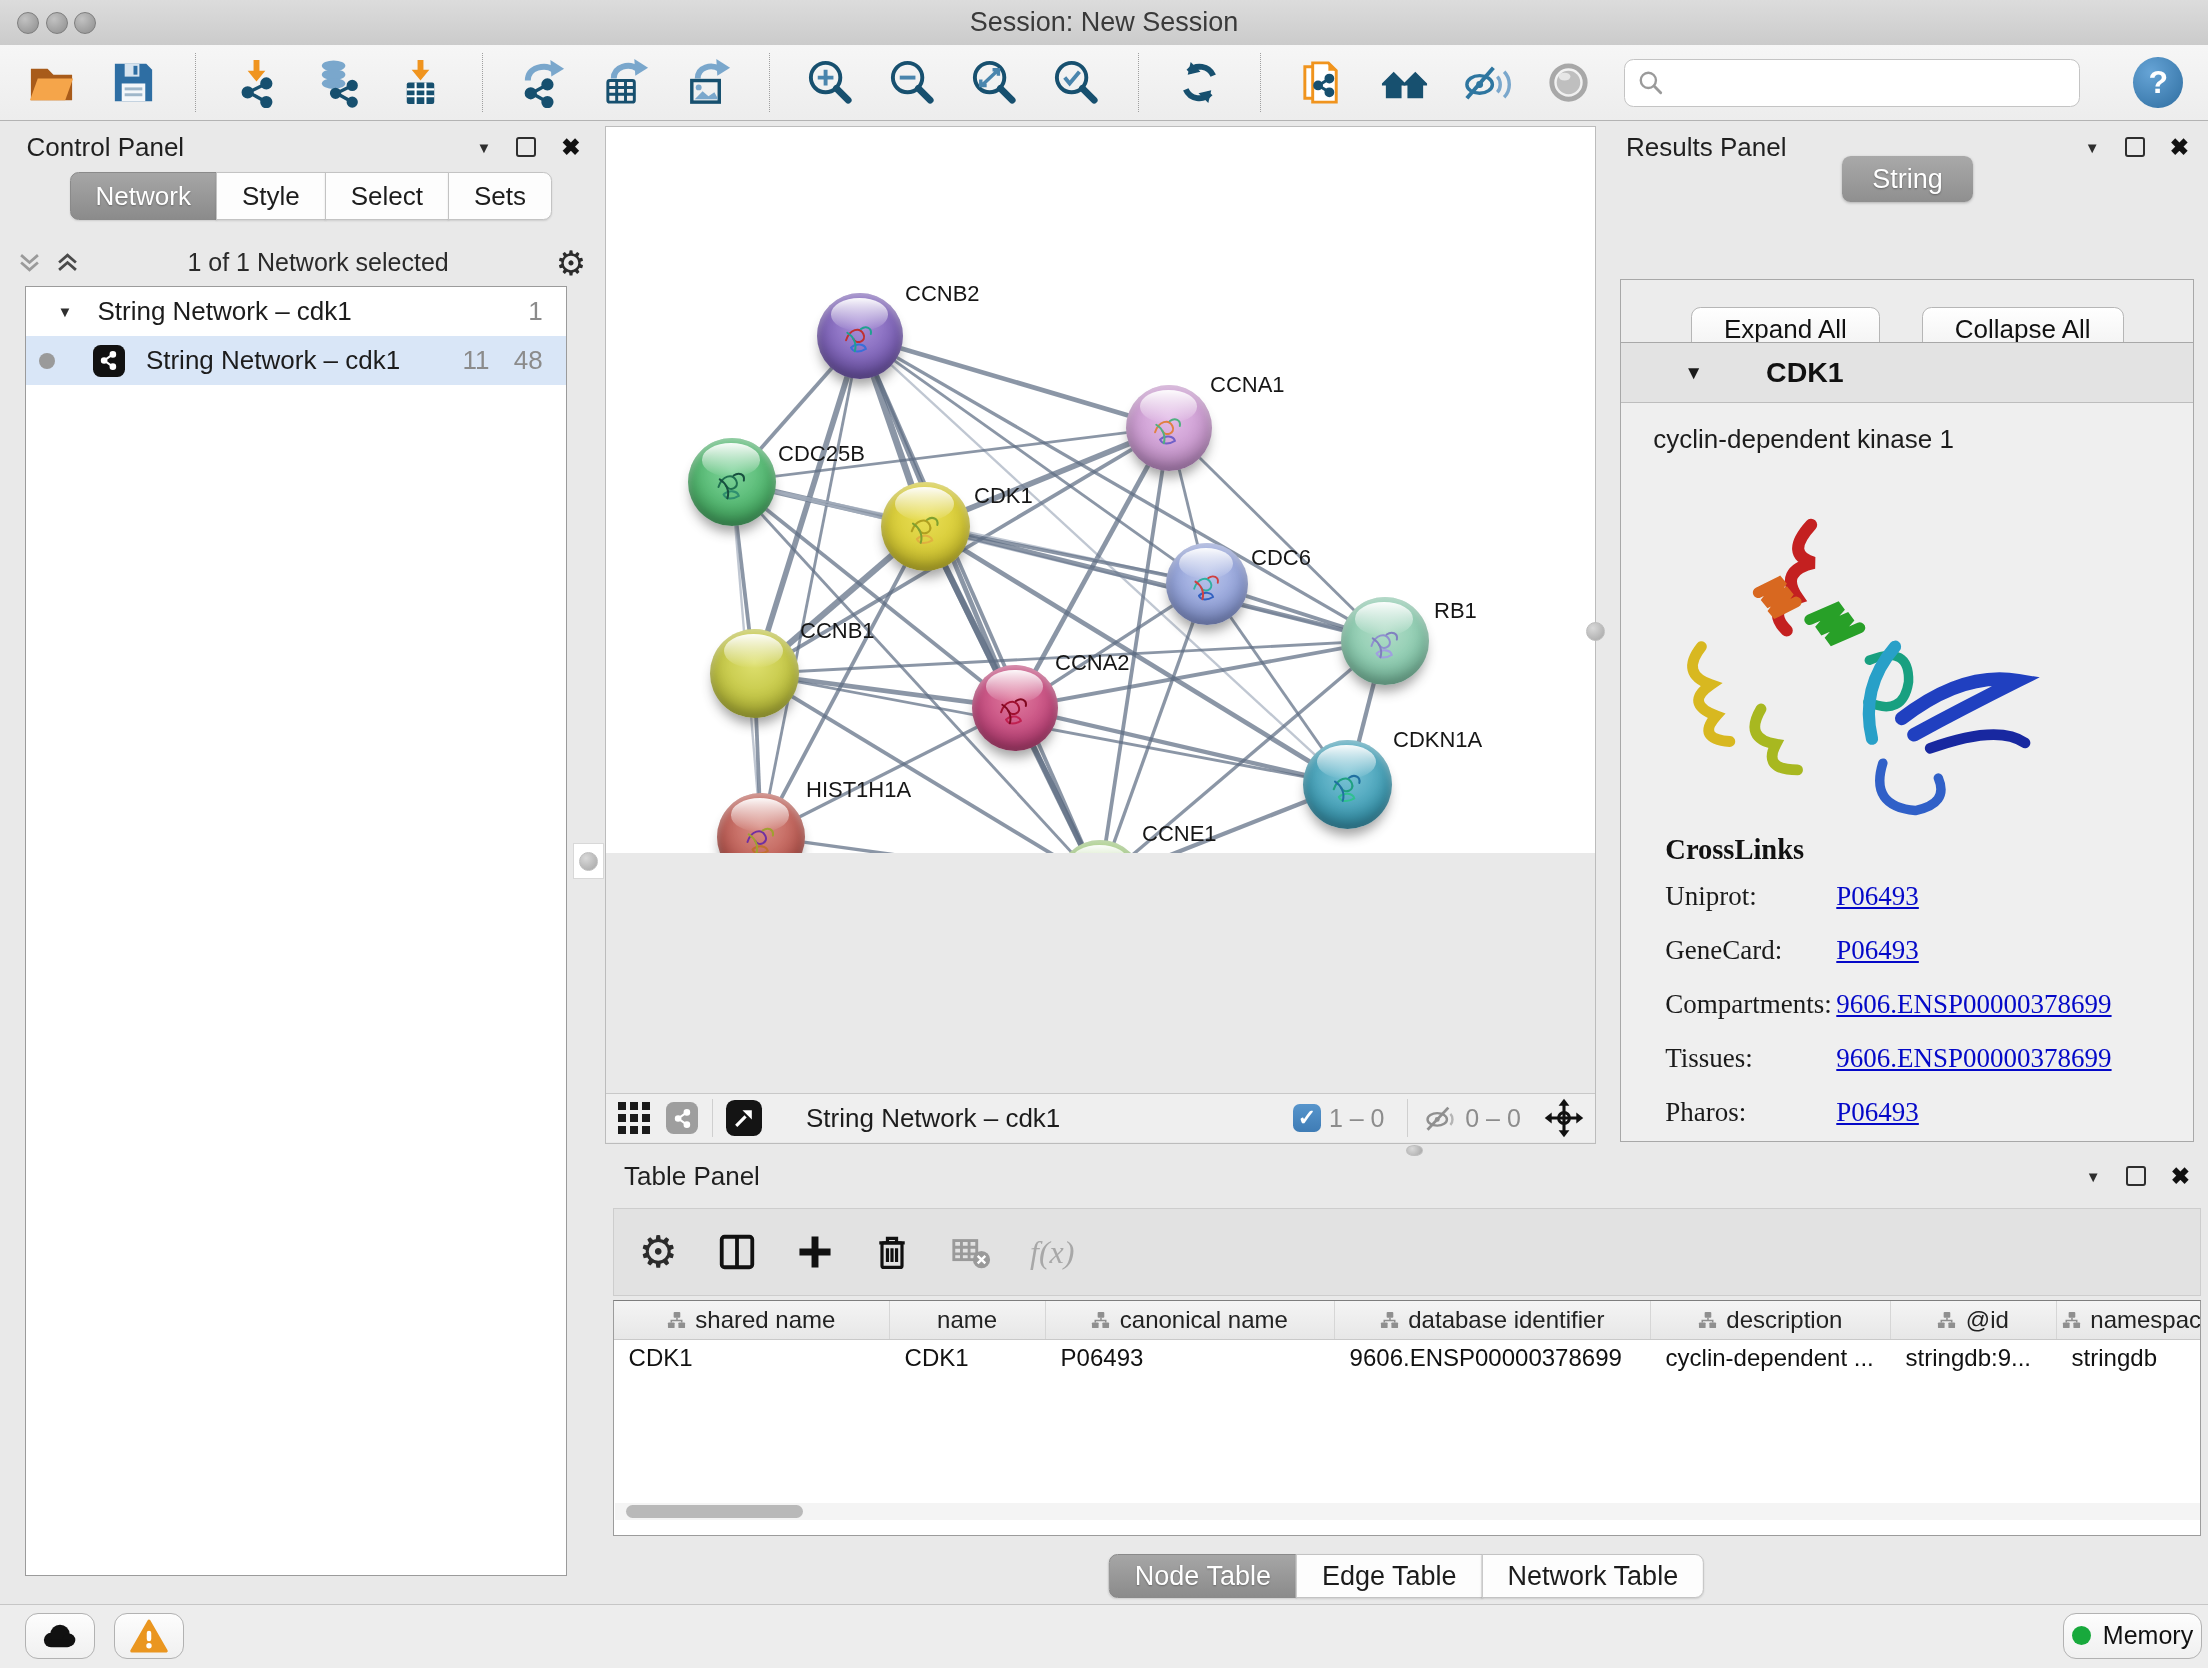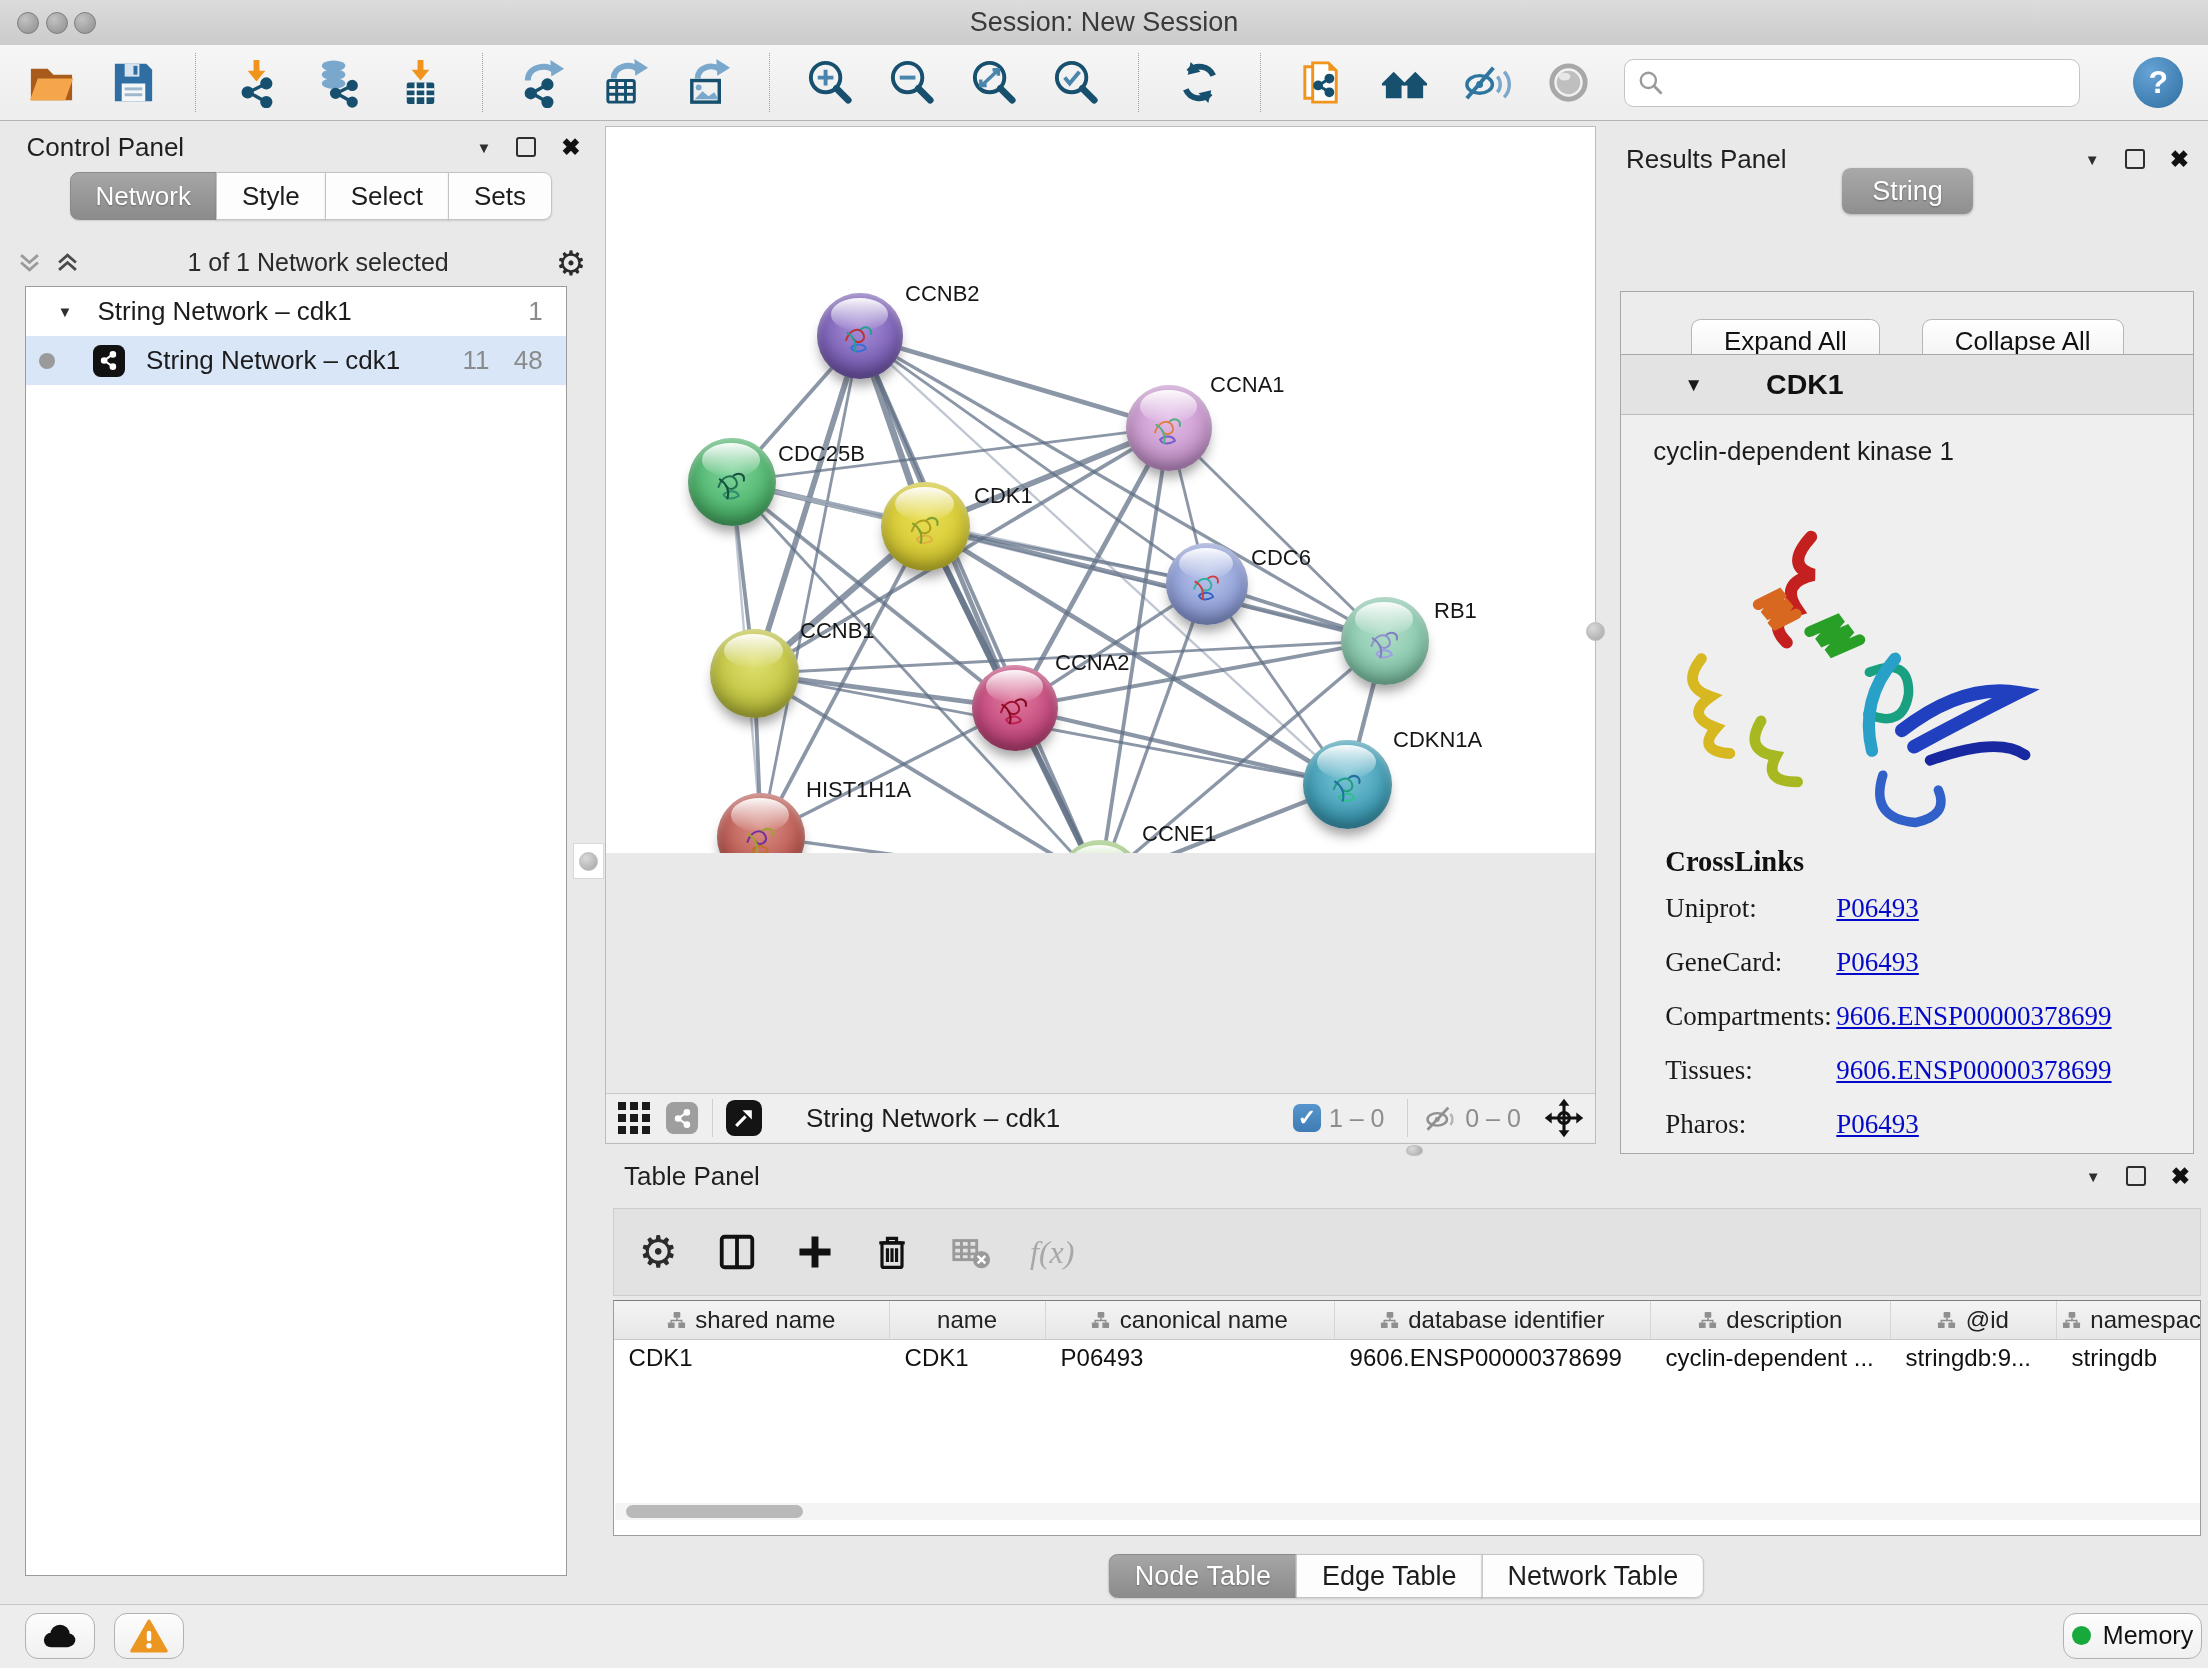--- a/index.html
+++ b/index.html
@@ -81,7 +81,7 @@
   .darkbadge{width:36px;height:36px;border-radius:8.6px;background:#141414;display:flex;
     align-items:center;justify-content:center;}
   
-  #resultspanel{position:absolute;left:1607px;top:138px;width:601px;height:1029px;}
+  #resultspanel{position:absolute;left:1607px;top:126px;width:601px;height:1029px;}
   #stringtabwrap{position:absolute;left:0;top:29.5px;width:100%;display:flex;justify-content:center;}
   #stringtab{padding:0 30px;height:46px;line-height:46px;border-radius:8.6px;
     background:linear-gradient(#a9a9a9,#8f8f8f);color:#fff;font-size:27px;

